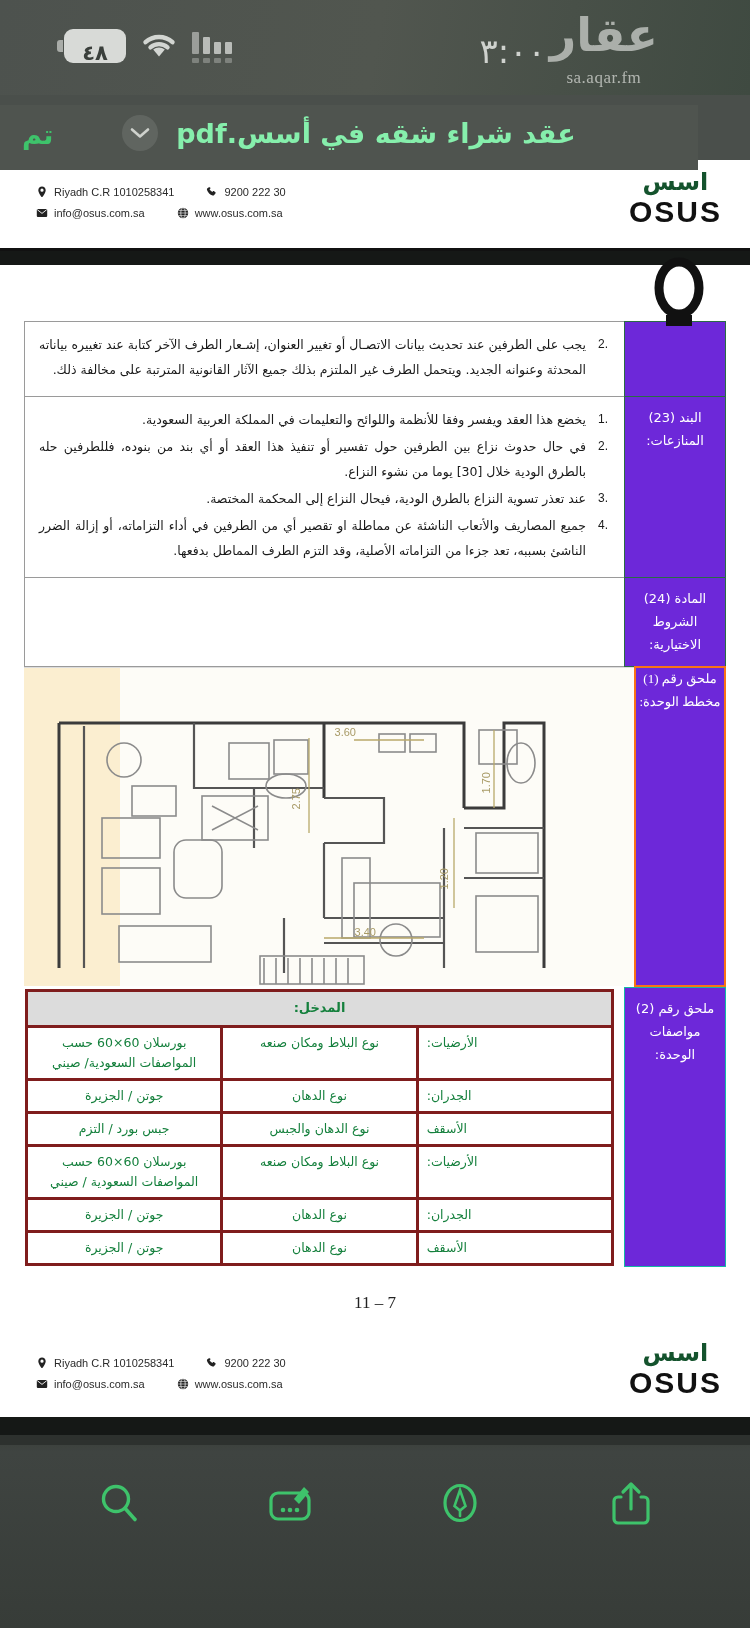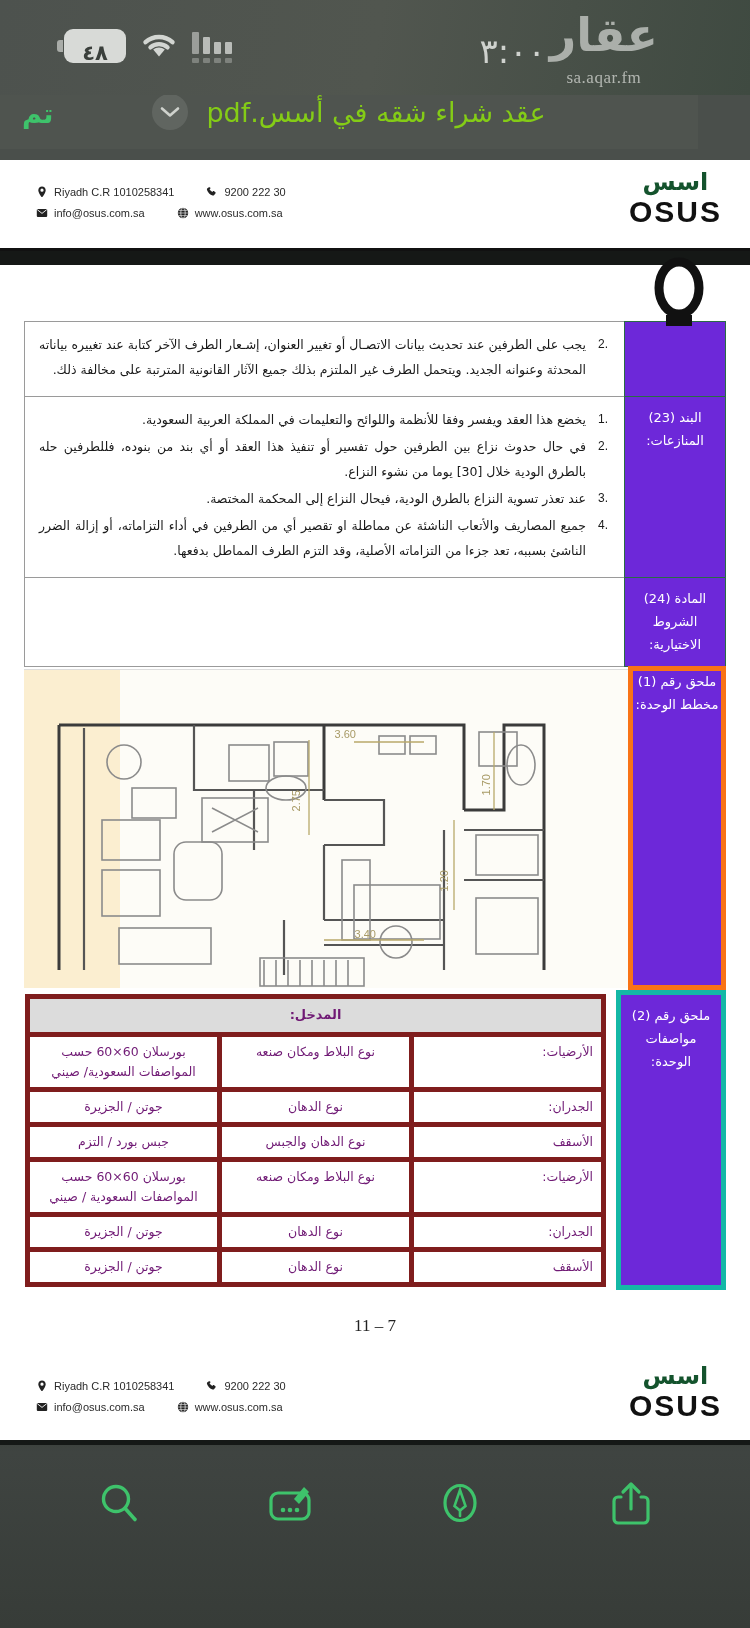--- a/index.html
+++ b/index.html
@@ -50,7 +50,7 @@
 
   
   .navbar{
-    position:absolute;top:84px;left:0;width:698px;height:65px;
+    position:absolute;top:105px;left:0;width:698px;height:65px;
     background:#4f544f;z-index:29;
   }
   .nav-done{

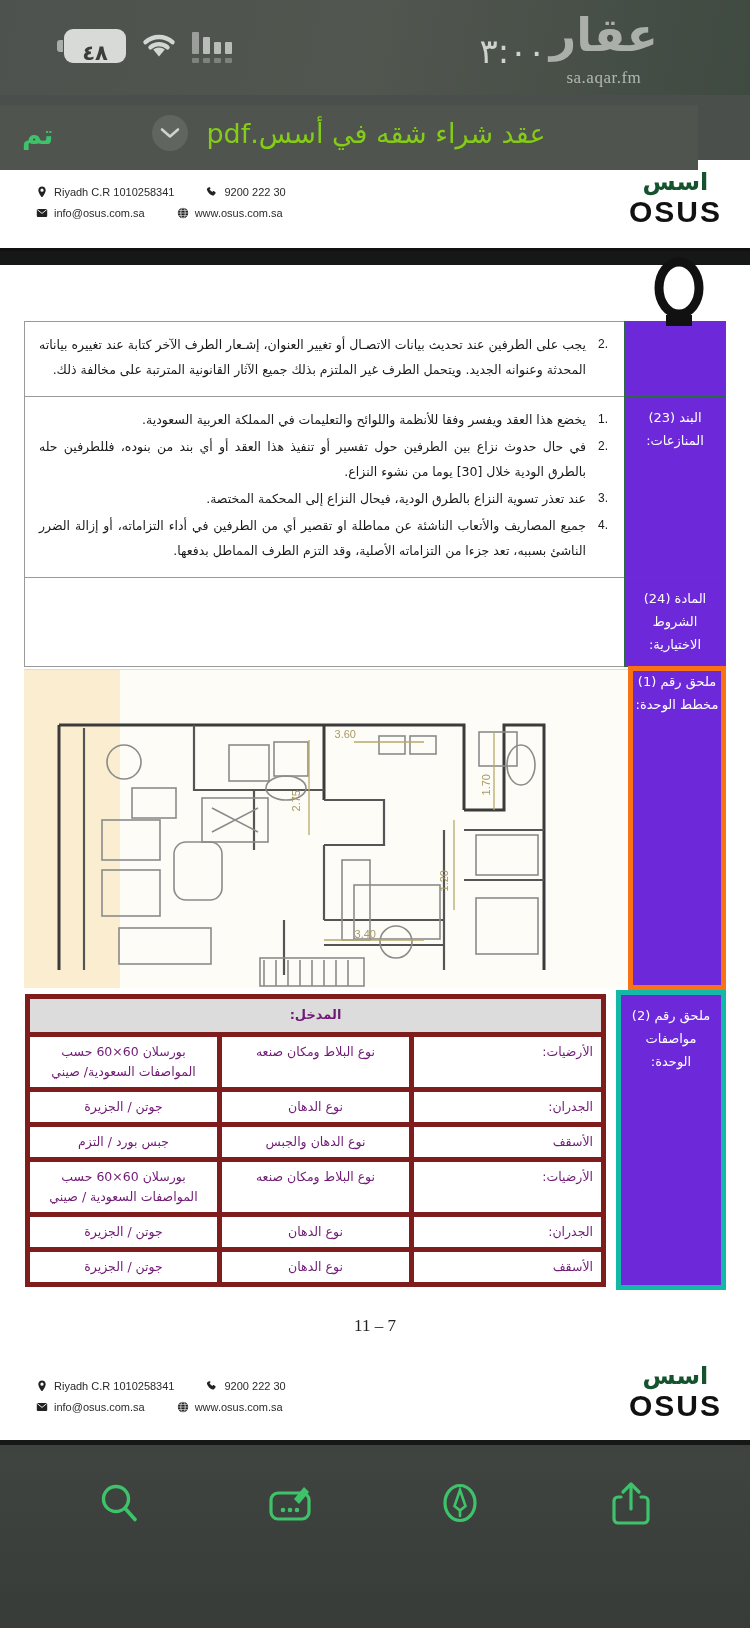--- a/index.html
+++ b/index.html
@@ -62,7 +62,7 @@
     align-items:center;justify-content:center;gap:18px;
   }
   .nav-title{
-    font-size:27px;color:#84cc16;font-weight:400;direction:rtl;
+    font-size:27px;color:#86efac;font-weight:700;direction:rtl;
     font-family:"DejaVu Sans",sans-serif;white-space:nowrap;
   }
   .chev{

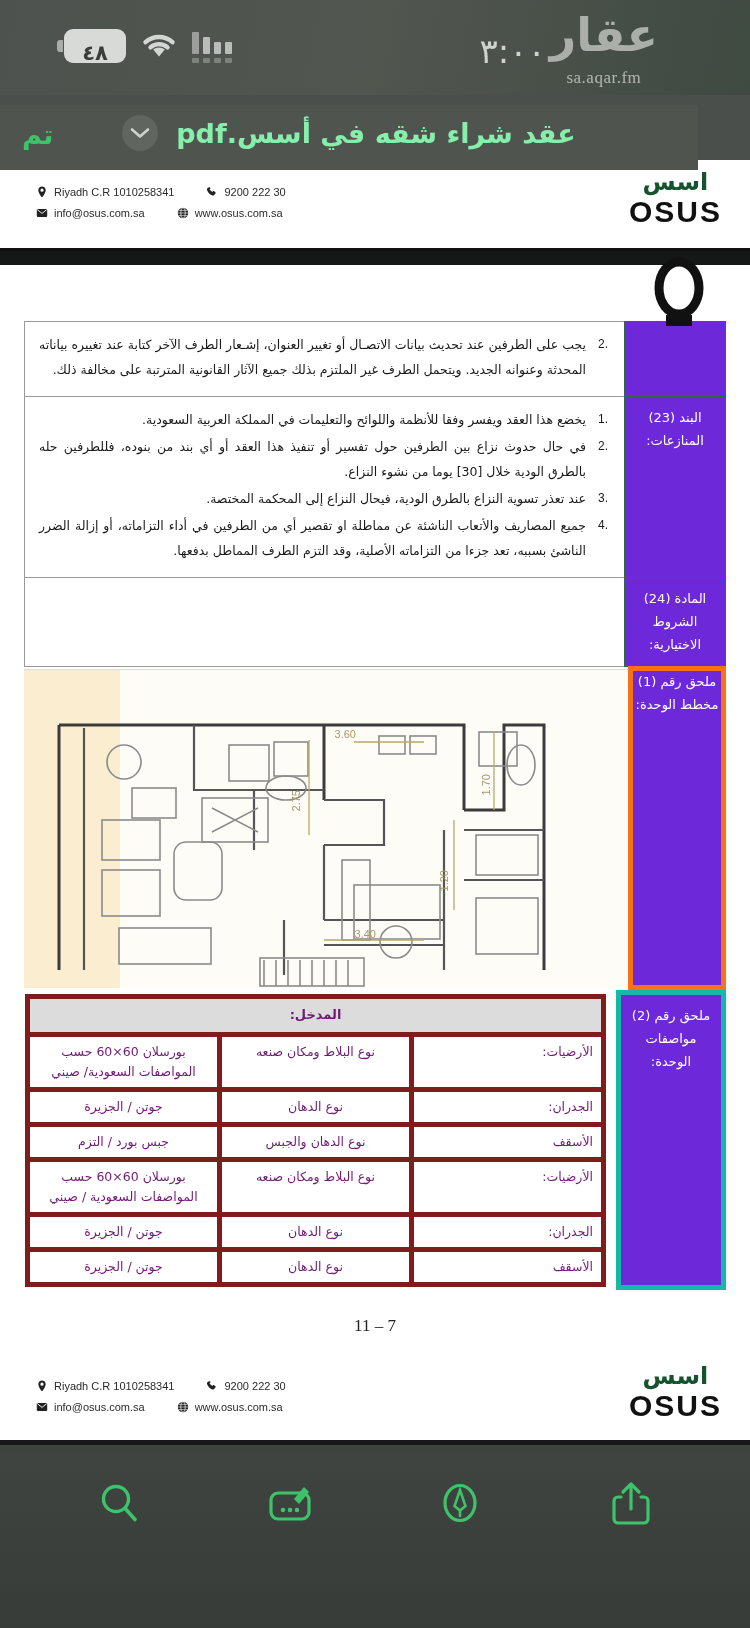--- a/index.html
+++ b/index.html
@@ -322,7 +322,7 @@
           <table class="tbl plan-row" style="margin-top:-1px;">
             <tbody>
                 <tr>
-              <td class="green" style="border:5px solid #f97316;">ملحق رقم (1) مخطط الوحدة:</td>
+              <td class="green" style="border:2px solid #f97316;font-family:Liberation Serif, serif;">ملحق رقم (1) مخطط الوحدة:</td>
               <td>
                 <div class="plan-box">
                   <div class="plan-inner"></div>

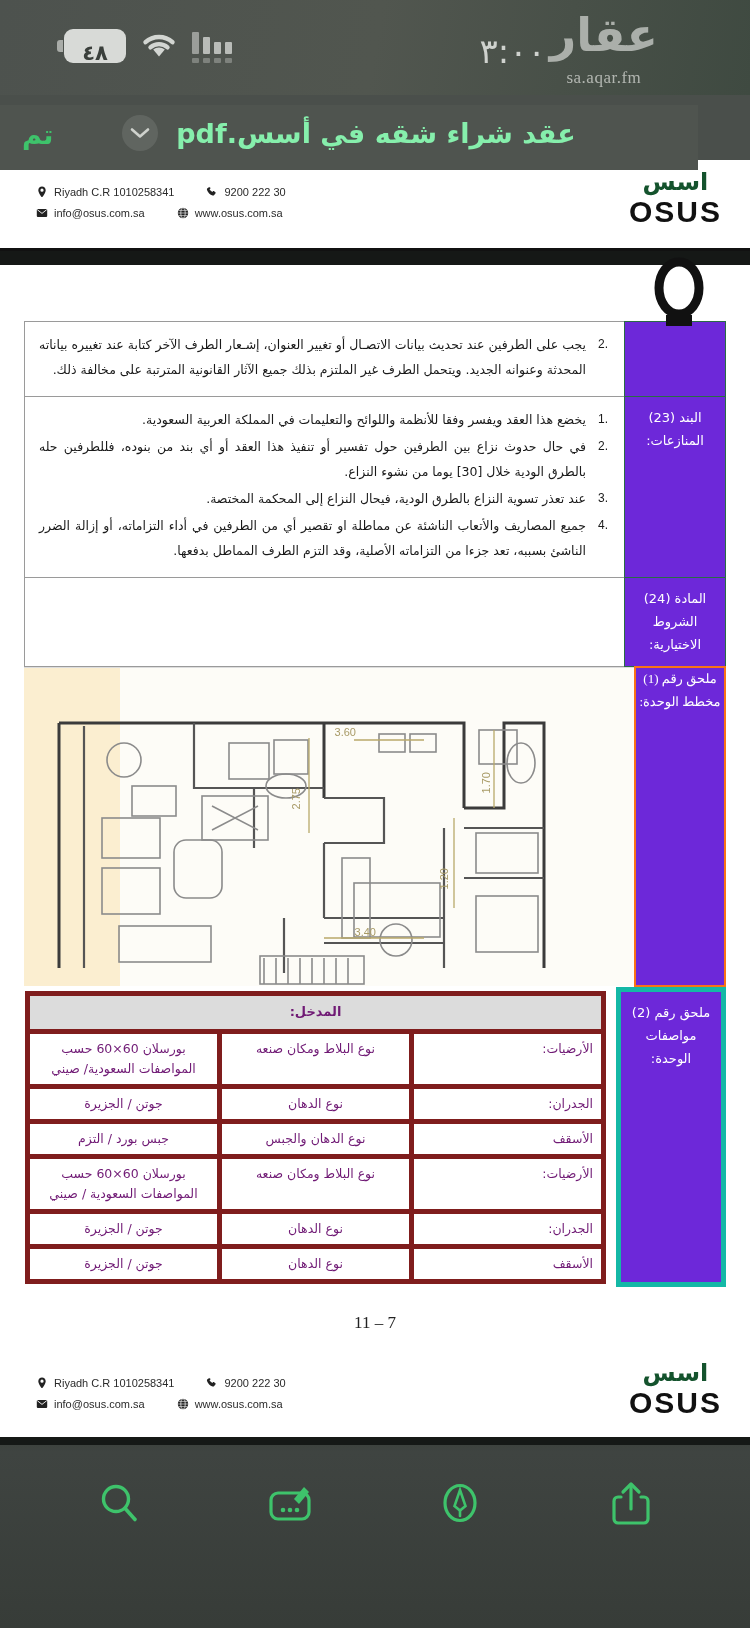--- a/index.html
+++ b/index.html
@@ -128,7 +128,7 @@
   
   .spec{width:100%;border-collapse:collapse;table-layout:fixed;direction:rtl;
         font-family:"DejaVu Sans",sans-serif;}
-  .spec td{border:5px solid #7f1d1d;font-size:12.5px;color:#701a75;
+  .spec td{border:3px solid #7f1d1d;font-size:12.5px;color:#15803d;
            padding:5px 8px;line-height:1.6;}
   .spec .hdr{background:#dcdcdc;text-align:center;font-weight:700;font-size:13px;padding:6px;}
   .spec .lbl{text-align:right;width:47%;}

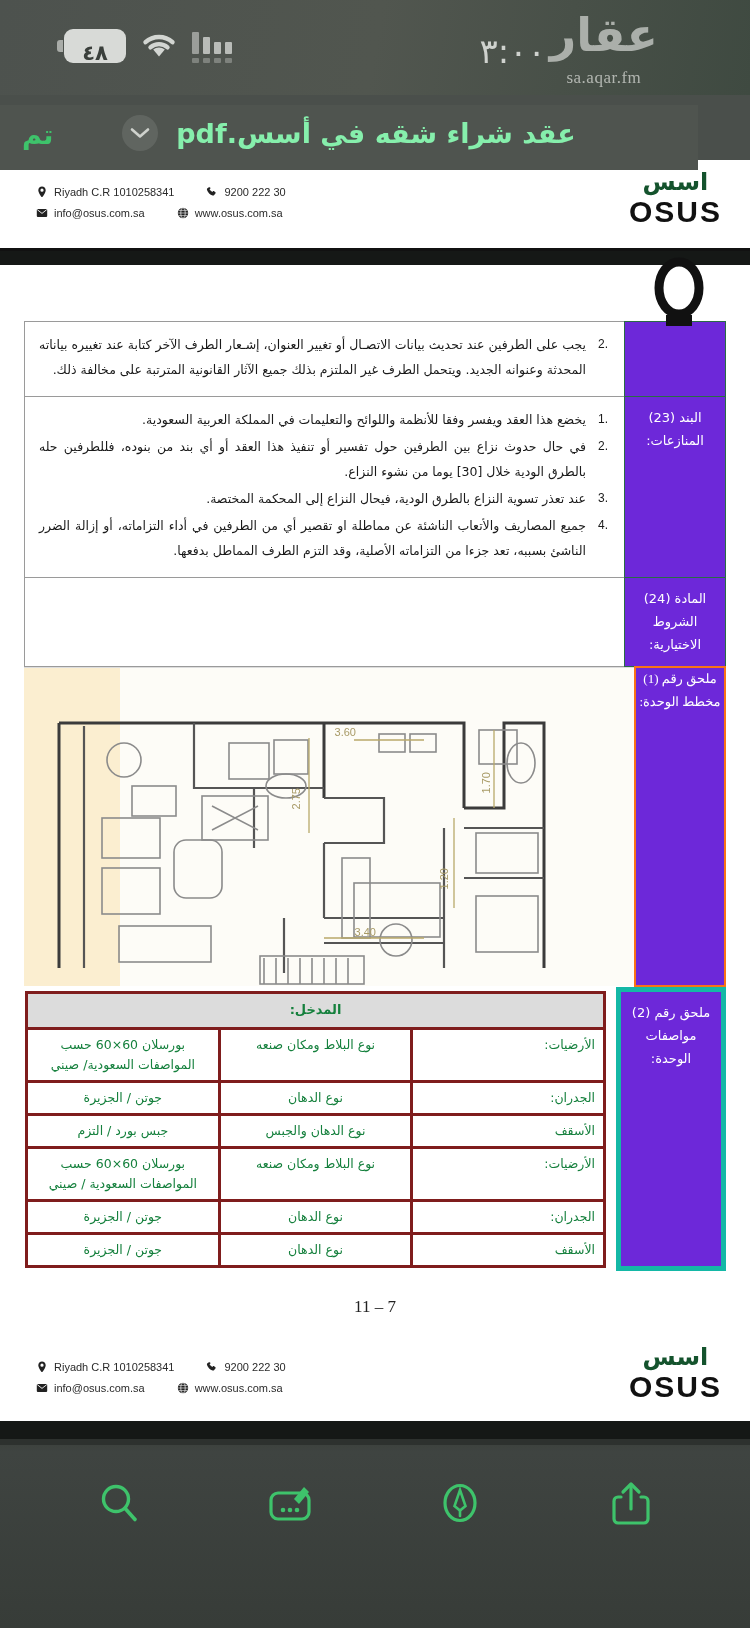--- a/index.html
+++ b/index.html
@@ -396,7 +396,7 @@
           <table class="tbl" style="margin-top:0;">
             <tbody>
                 <tr>
-              <td class="green" style="border:5px solid #14b8a6;">ملحق رقم (2) مواصفات الوحدة:</td>
+              <td class="green" style="border:1px solid #14b8a6;">ملحق رقم (2) مواصفات الوحدة:</td>
               <td style="padding-right:10px;">
                 <table class="spec">
                   <tbody>

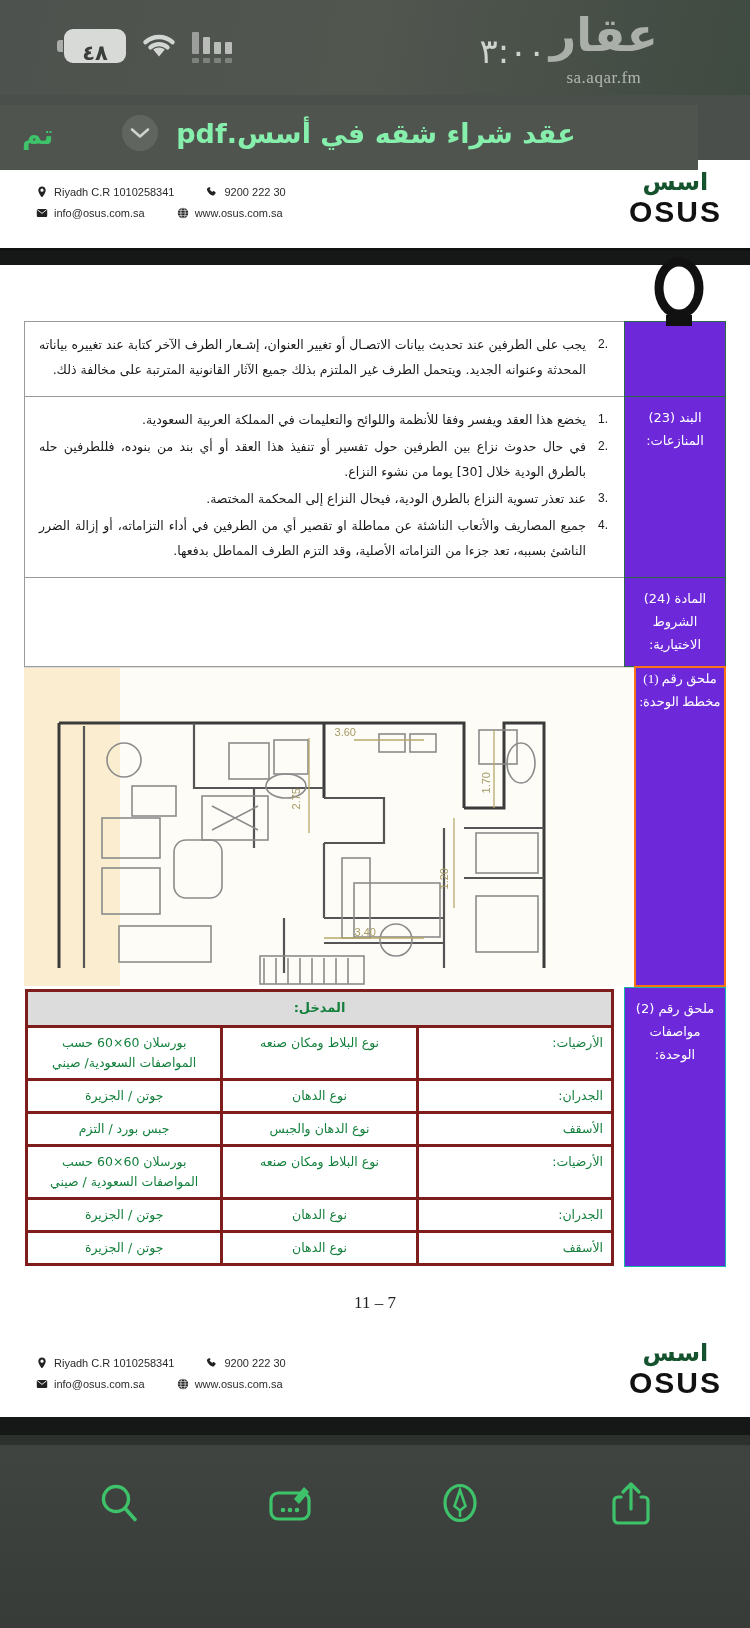--- a/index.html
+++ b/index.html
@@ -131,7 +131,7 @@
   .spec td{border:3px solid #7f1d1d;font-size:12.5px;color:#15803d;
            padding:5px 8px;line-height:1.6;}
   .spec .hdr{background:#dcdcdc;text-align:center;font-weight:700;font-size:13px;padding:6px;}
-  .spec .lbl{text-align:right;width:47%;}
+  .spec .lbl{text-align:left;width:47%;}
   .spec .mid{text-align:center;width:26%;}
   .spec .val{text-align:center;width:27%;}
 

